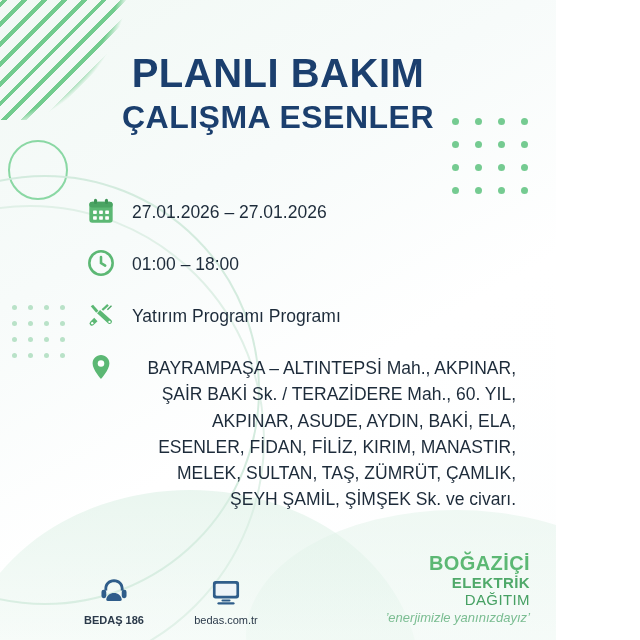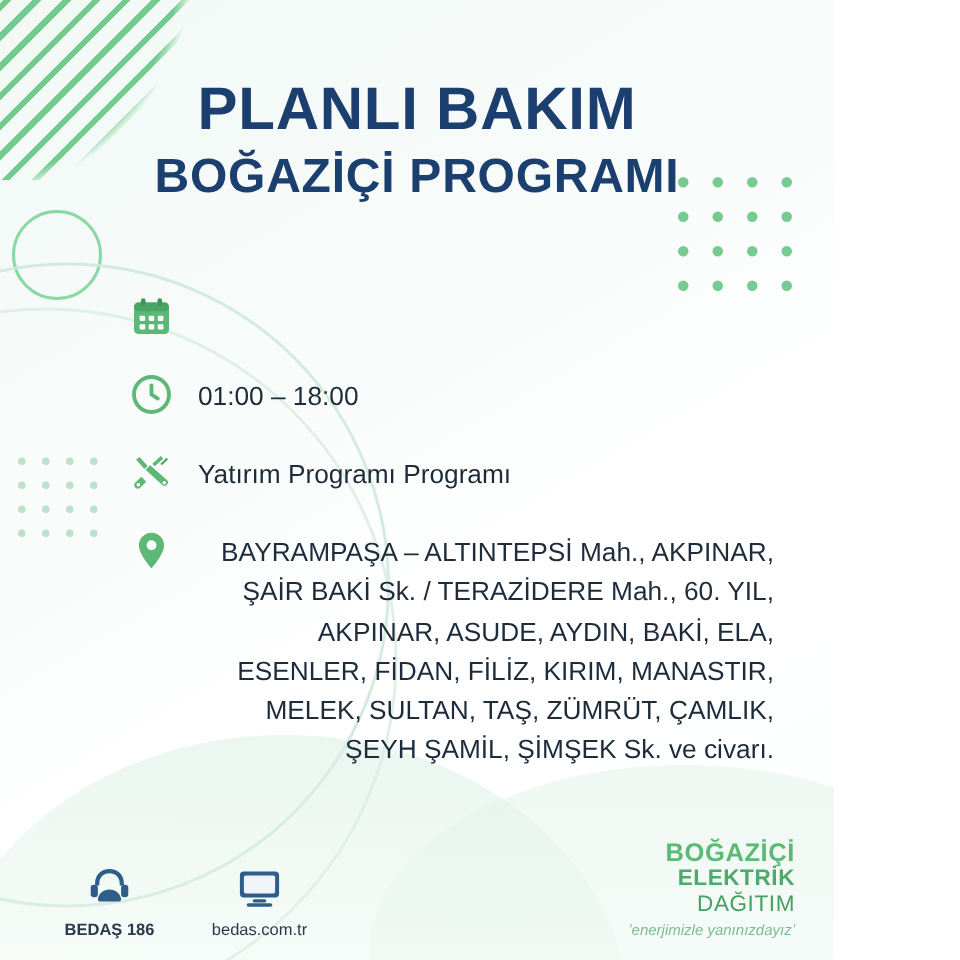--- a/index.html
+++ b/index.html
@@ -182,7 +182,7 @@
 
   <div class="titles">
     <div class="title-main">PLANLI BAKIM</div>
-    <div class="title-sub">BOĞAZİÇİ PROGRAMI</div>
+    <div class="title-sub">ÇALIŞMA ESENLER</div>
   </div>
 
   <div class="info">

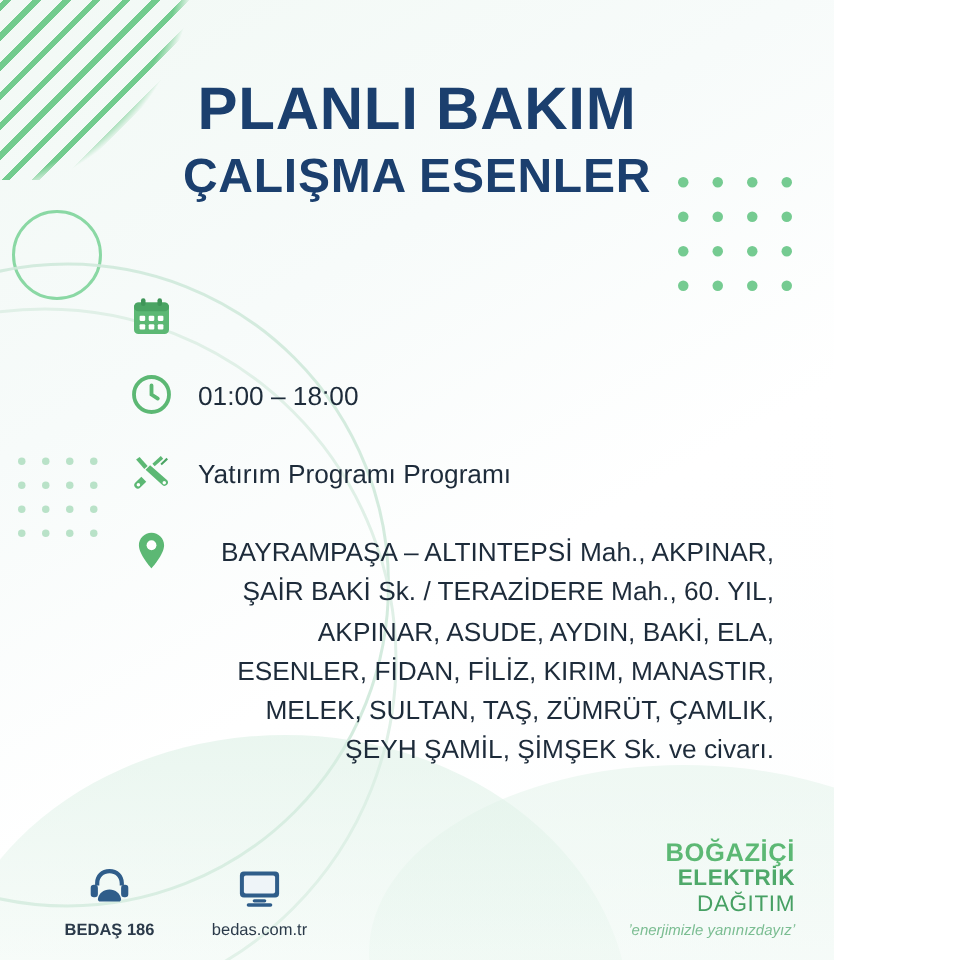--- a/index.html
+++ b/index.html
@@ -202,6 +202,7 @@
           <rect x="15.6" y="16.4" width="3.2" height="3" rx=".6" fill="#ffffff"></rect>
         </svg>
       </span>
+      <span class="txt">27.01.2026 – 27.01.2026</span>
     </div>
 
     <div class="row">

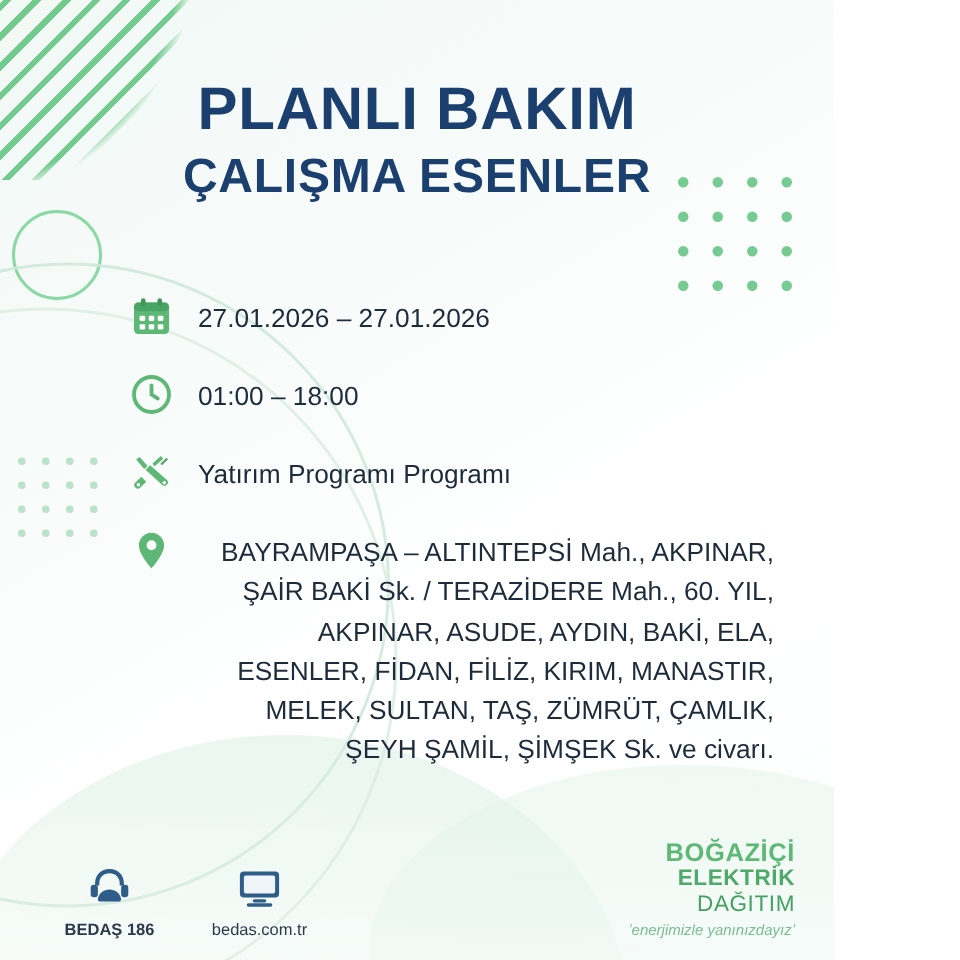--- a/index.html
+++ b/index.html
@@ -126,7 +126,7 @@
   .f-item .lbl.b { font-weight: bold; font-size: 11px; }
 
   .brand { margin-left: auto; padding-right: 26px; text-align: right; line-height: 1.12; }
-  .brand .b1 { font-size: 17px; font-weight: bold; color: #5cb874; letter-spacing: .4px; }
+  .brand .b1 { font-size: 20px; font-weight: bold; color: #5cb874; letter-spacing: .4px; }
   .brand .b2 { font-size: 15px; font-weight: bold; color: #4fa96a; letter-spacing: .4px; }
   .brand .b3 { font-size: 15px; font-weight: normal; color: #46a063; letter-spacing: .4px; }
   .brand .slogan { font-size: 10px; color: #7bbd92; margin-top: 3px; font-style: italic; }

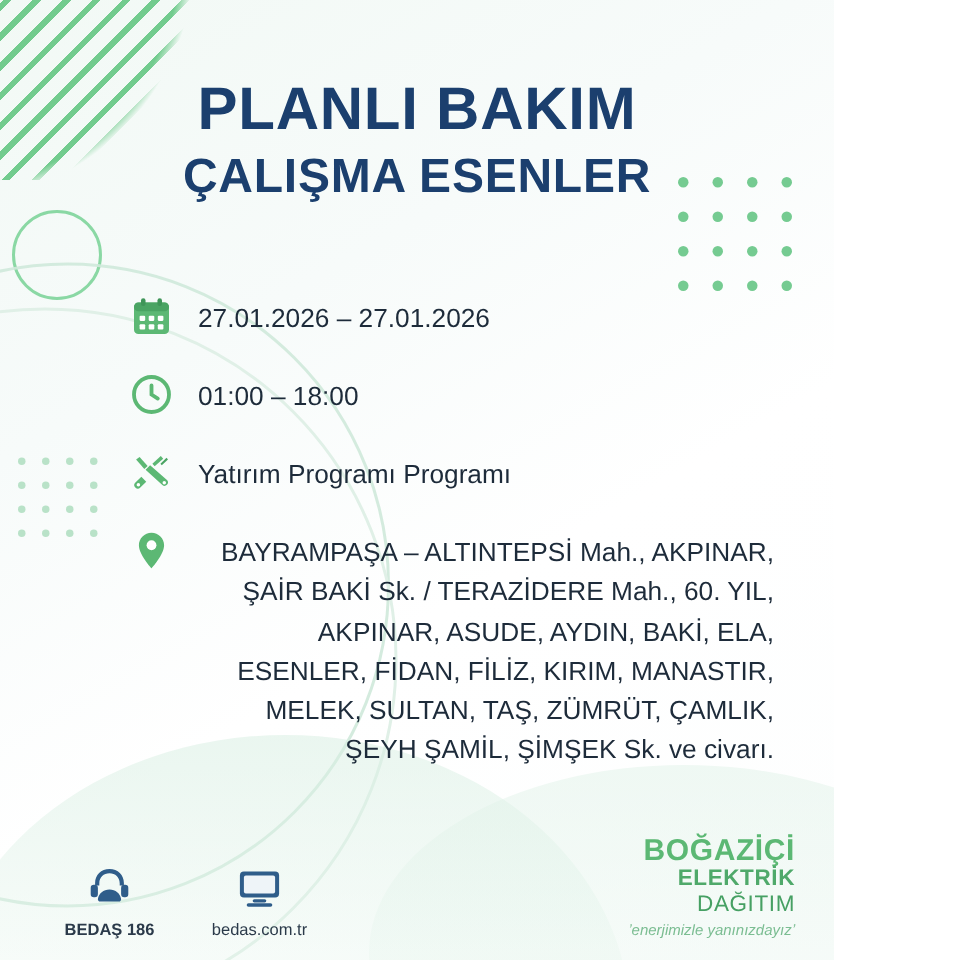--- a/index.html
+++ b/index.html
@@ -119,7 +119,7 @@
     position: absolute; left: 0; right: 0; bottom: 14px;
     display: flex; align-items: flex-end;
   }
-  .f-items { display: flex; align-items: flex-end; padding-left: 30px; gap: 14px; }
+  .f-items { display: flex; align-items: flex-end; padding-left: 30px; gap: 26px; margin-left: 41px; }
   .f-item { text-align: center; width: 86px; }
   .f-item .g { height: 34px; display: flex; align-items: center; justify-content: center; }
   .f-item .lbl { font-size: 11px; color: #2b3a4a; margin-top: 5px; white-space: nowrap; }

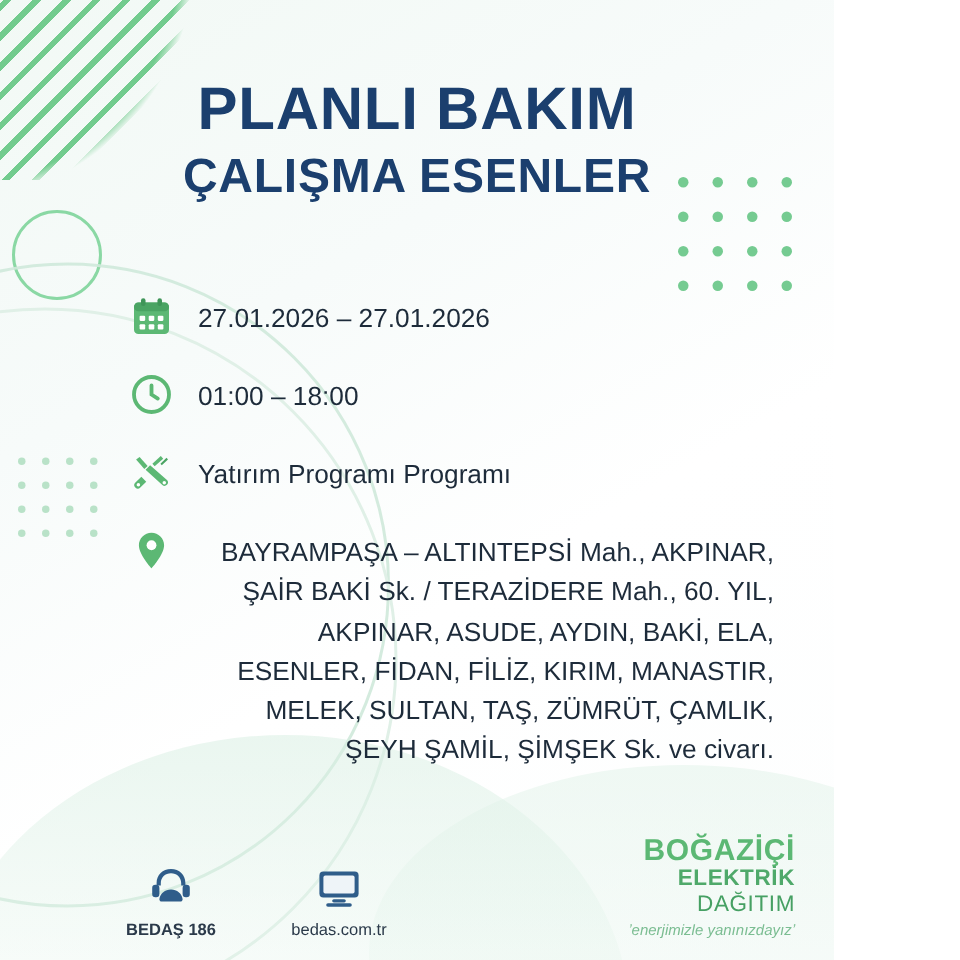--- a/index.html
+++ b/index.html
@@ -129,7 +129,7 @@
   .brand .b1 { font-size: 20px; font-weight: bold; color: #5cb874; letter-spacing: .4px; }
   .brand .b2 { font-size: 15px; font-weight: bold; color: #4fa96a; letter-spacing: .4px; }
   .brand .b3 { font-size: 15px; font-weight: normal; color: #46a063; letter-spacing: .4px; }
-  .brand .slogan { font-size: 10px; color: #7bbd92; margin-top: 3px; font-style: italic; }
+  .brand .slogan { font-size: 13px; color: #7bbd92; margin-top: 3px; font-style: italic; }
 </style>
 </head>
 <body>

